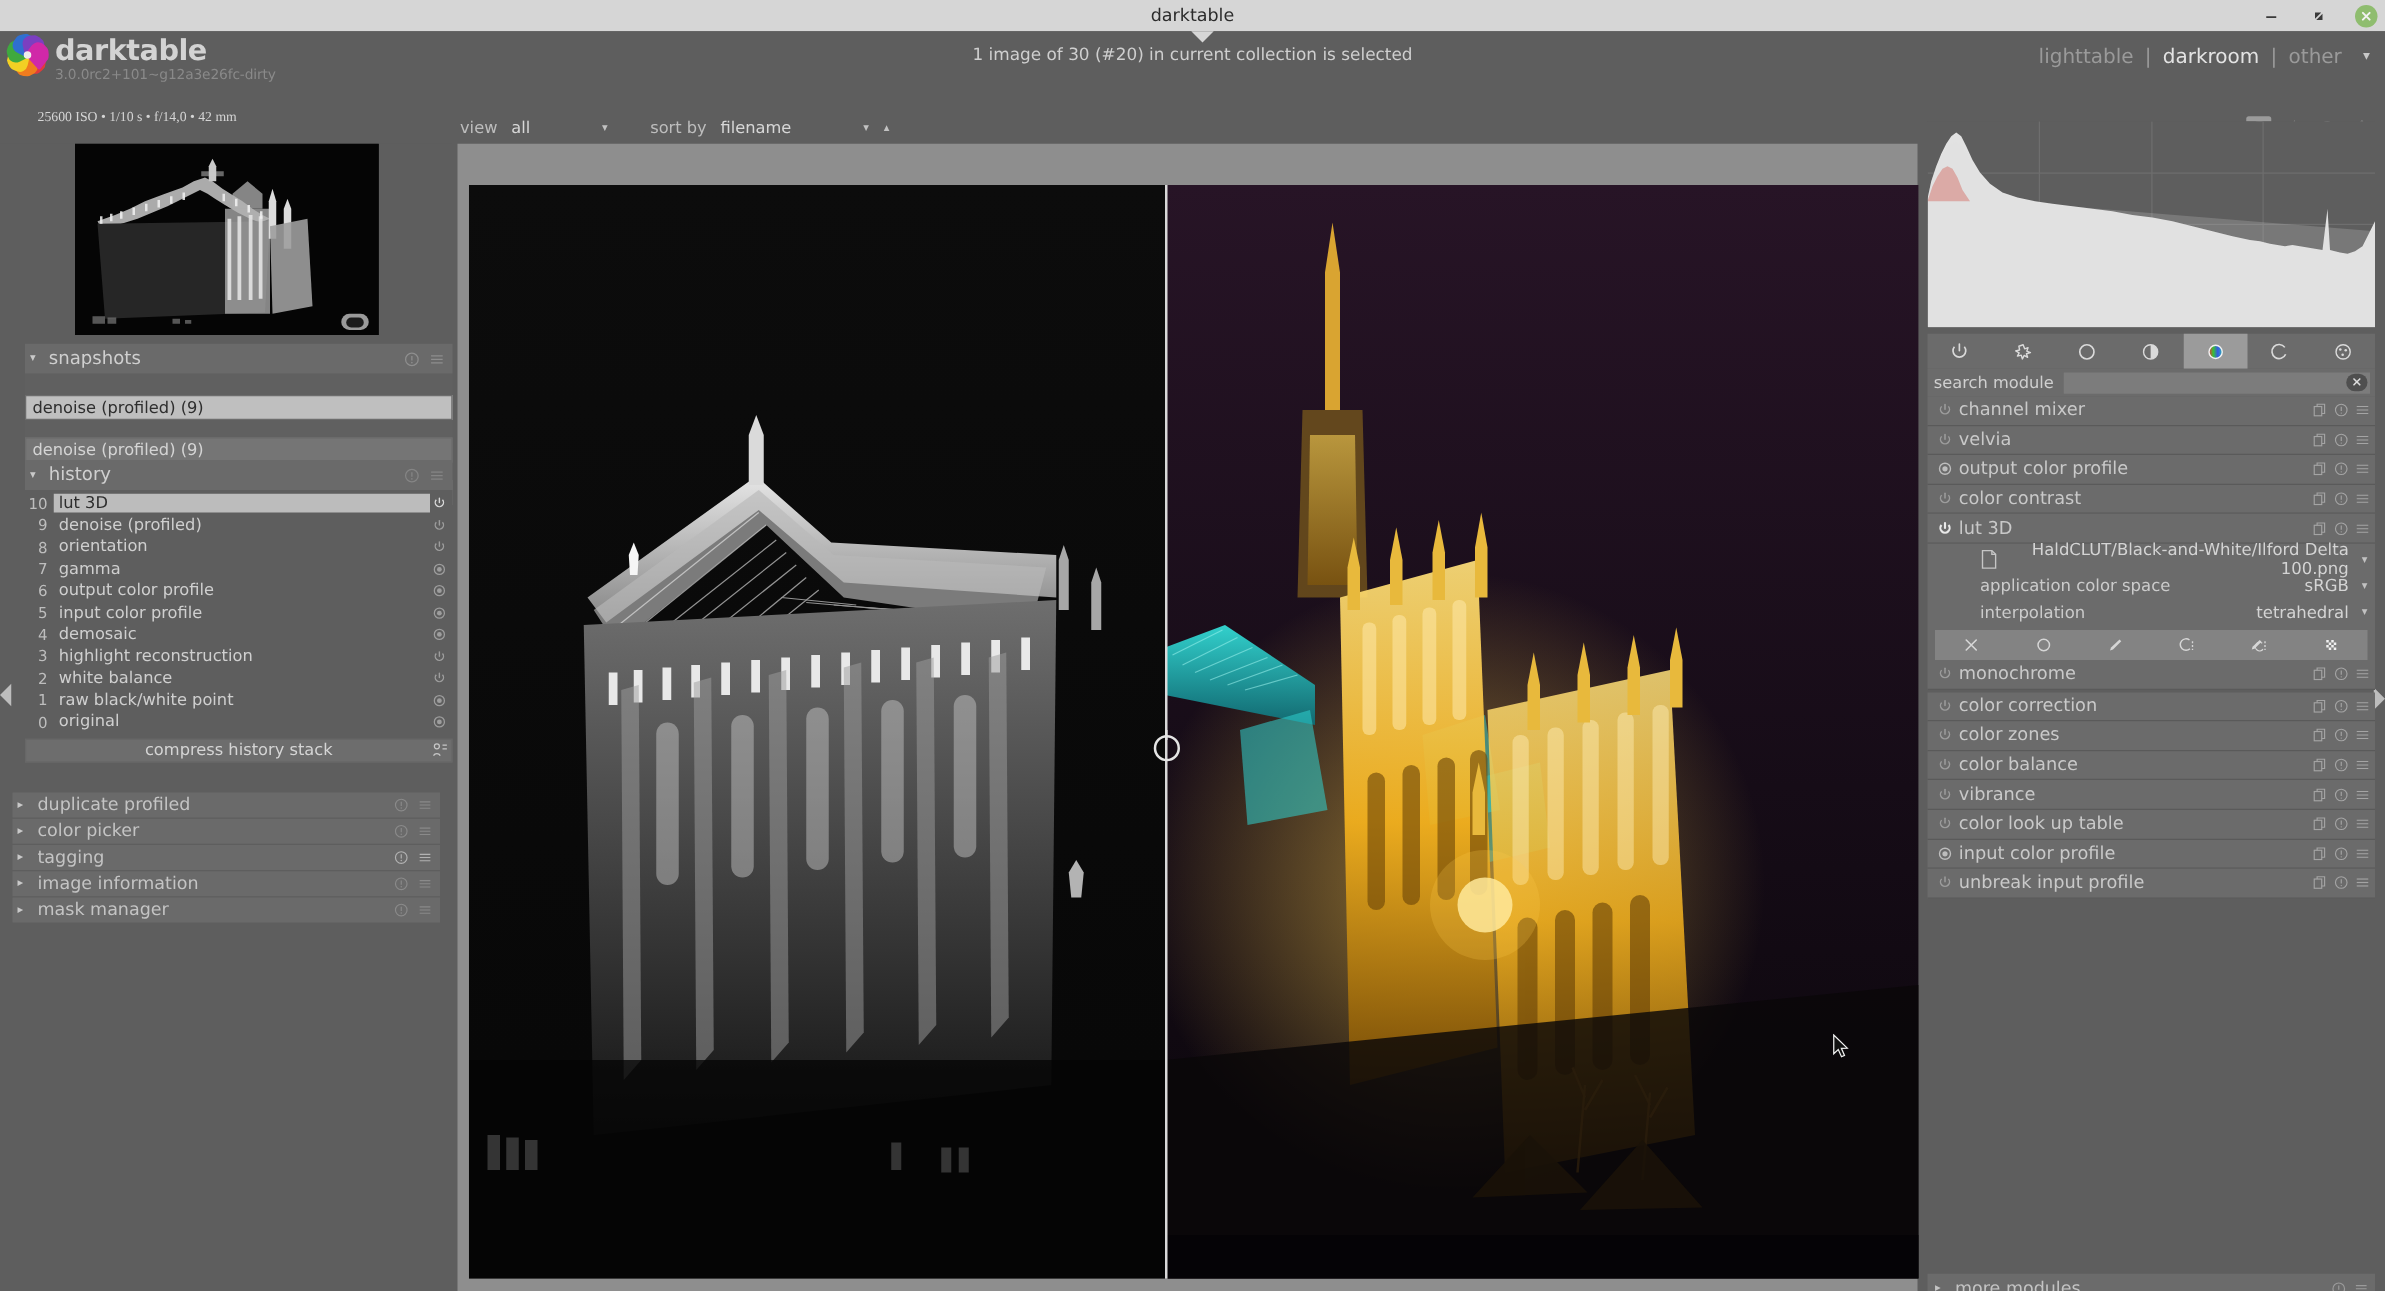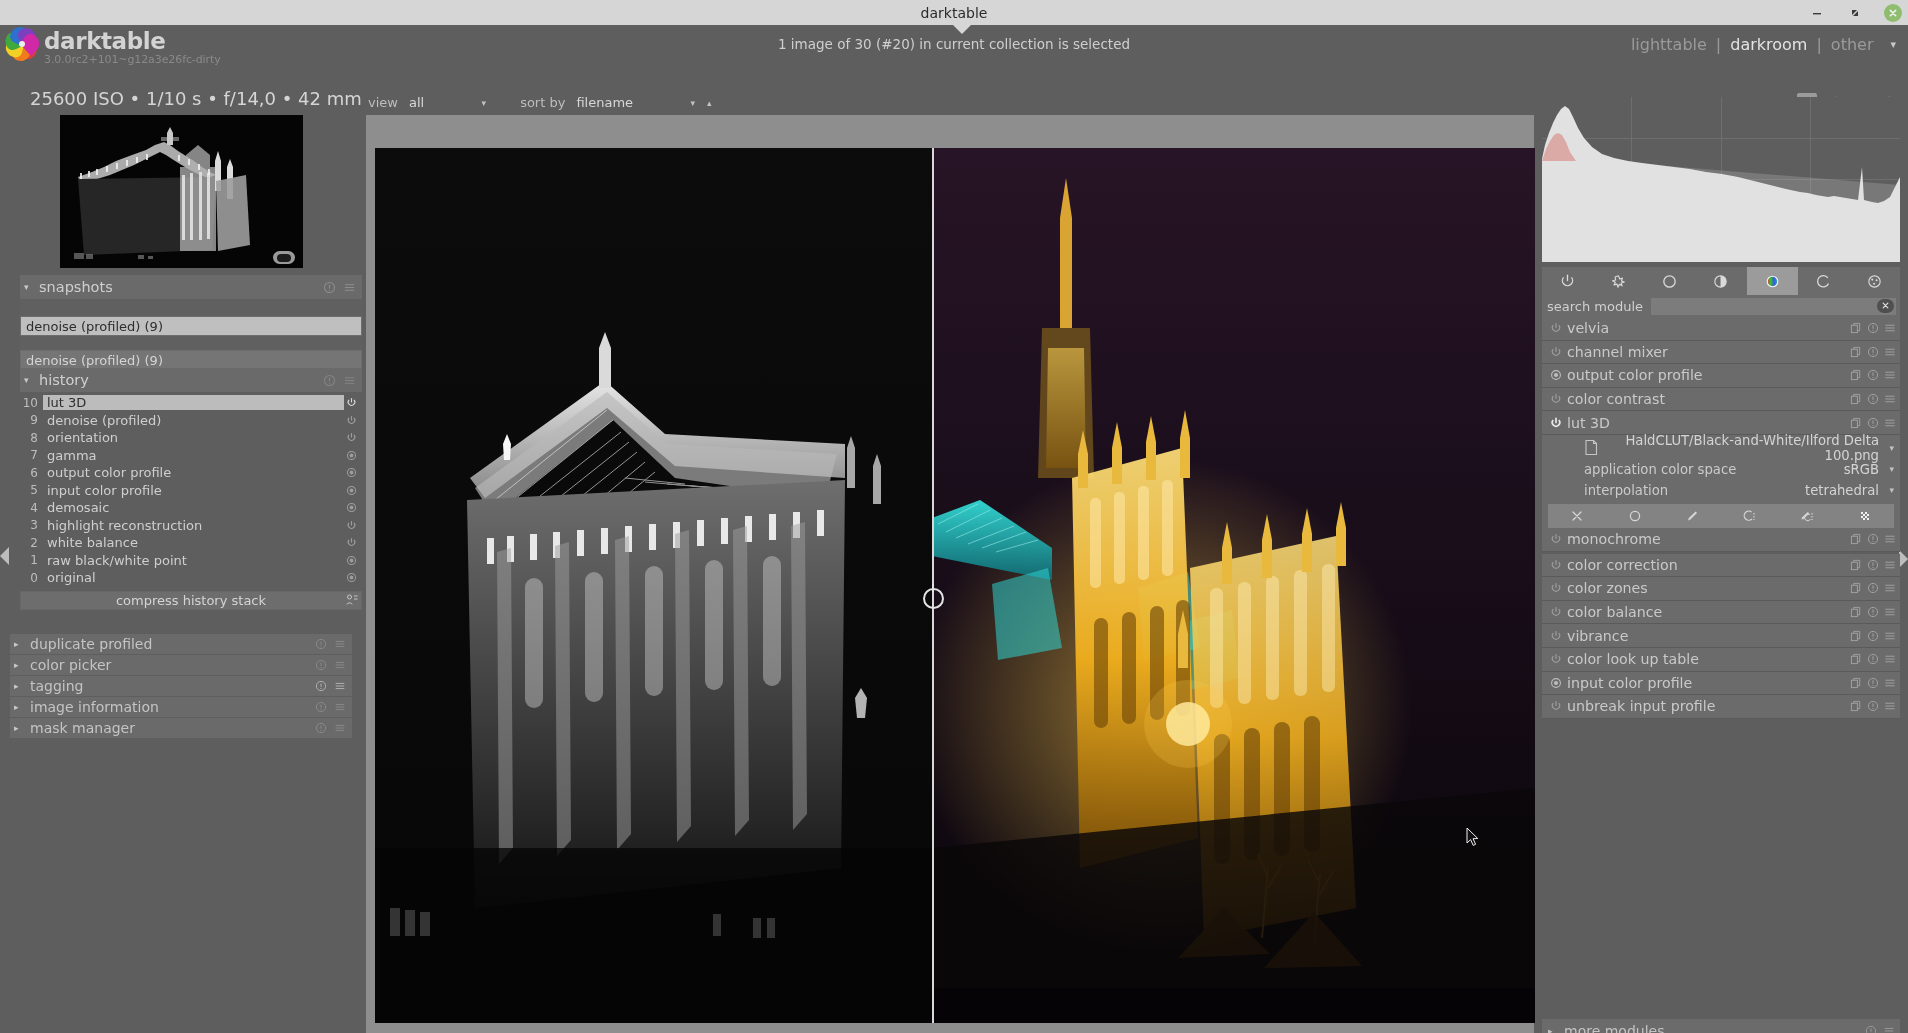--- a/index.html
+++ b/index.html
@@ -46,7 +46,7 @@
   #viewswitch .caret{ margin-left:8px; }
 
   
-  #exifline{ position:absolute; left:30px; top:63px; font-size:18px; color:#d5d5d5; }
+  #exifline{ position:absolute; left:30px; top:63px; font-size:11px; color:#d5d5d5;font-family:Liberation Serif, serif; }
   #filterbar{ position:absolute; left:368px; top:70px; display:flex; align-items:center; gap:16px; font-size:13px; }
   #filterbar .lbl{ color:#bdbdbd; }
   #filterbar .val{ color:#d7d7d7; margin-left:11px; }

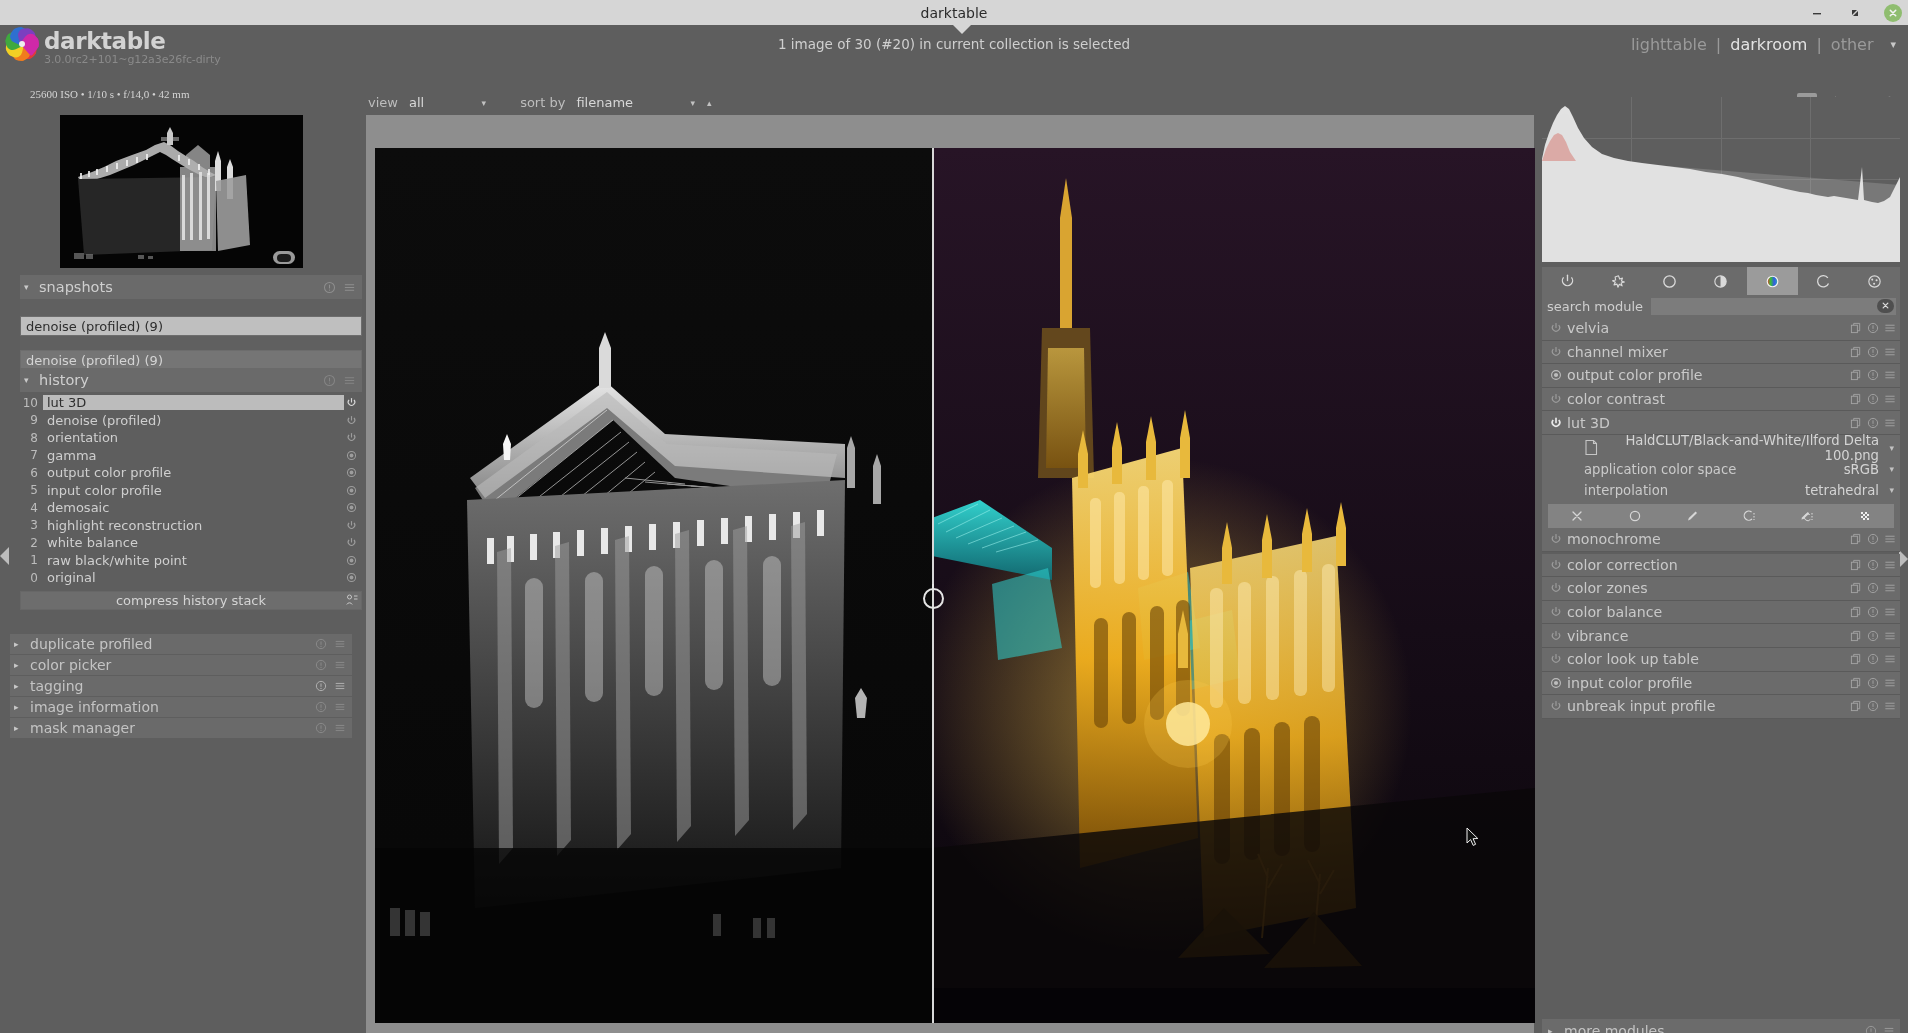--- a/index.html
+++ b/index.html
@@ -886,7 +886,7 @@
               <path d="M3.3 3.1 A3.6 3.6 0 1 0 8.7 3.1" fill="none" stroke="currentColor" stroke-width="1.2"></path>
             </svg>
           </span>
-        <span class="nm">velvia</span>
+        <span class="nm">channel mixer</span>
         <span class="ics">
           <span>
               <svg class="icn" width="12" height="12" viewBox="0 0 13 13">
@@ -920,7 +920,7 @@
               <path d="M3.3 3.1 A3.6 3.6 0 1 0 8.7 3.1" fill="none" stroke="currentColor" stroke-width="1.2"></path>
             </svg>
           </span>
-        <span class="nm">channel mixer</span>
+        <span class="nm">velvia</span>
         <span class="ics">
           <span>
               <svg class="icn" width="12" height="12" viewBox="0 0 13 13">

